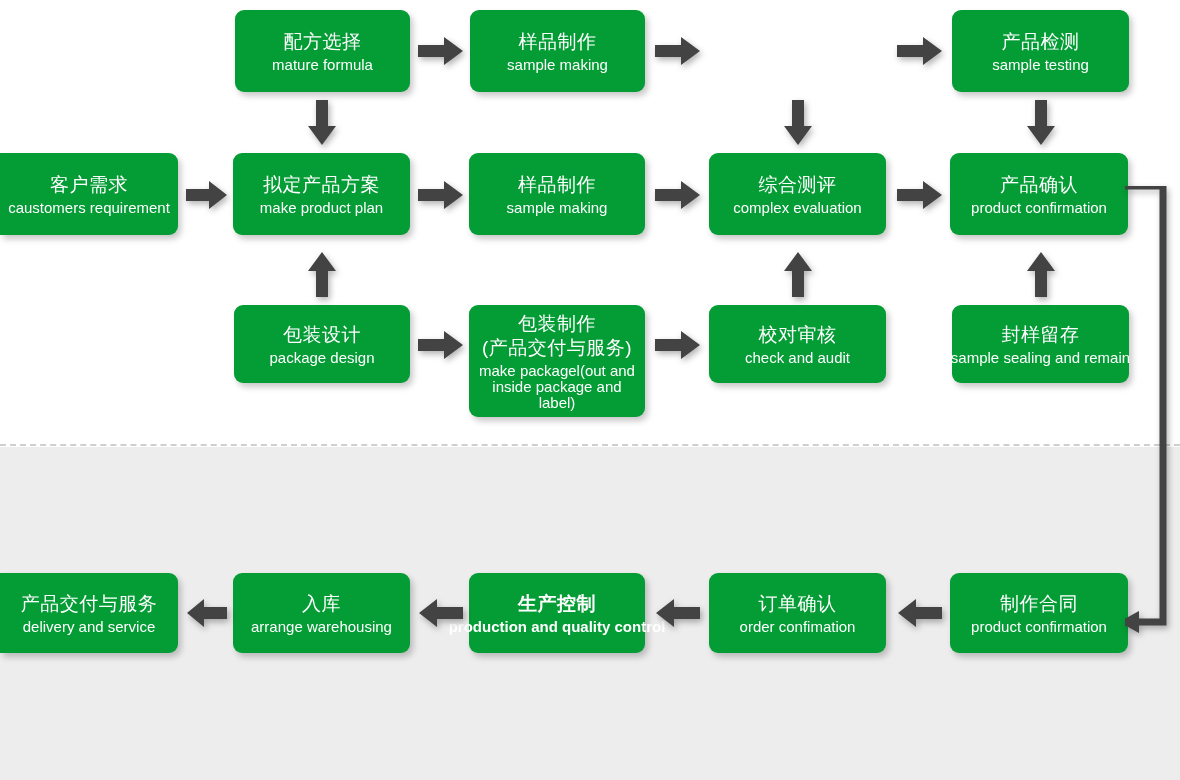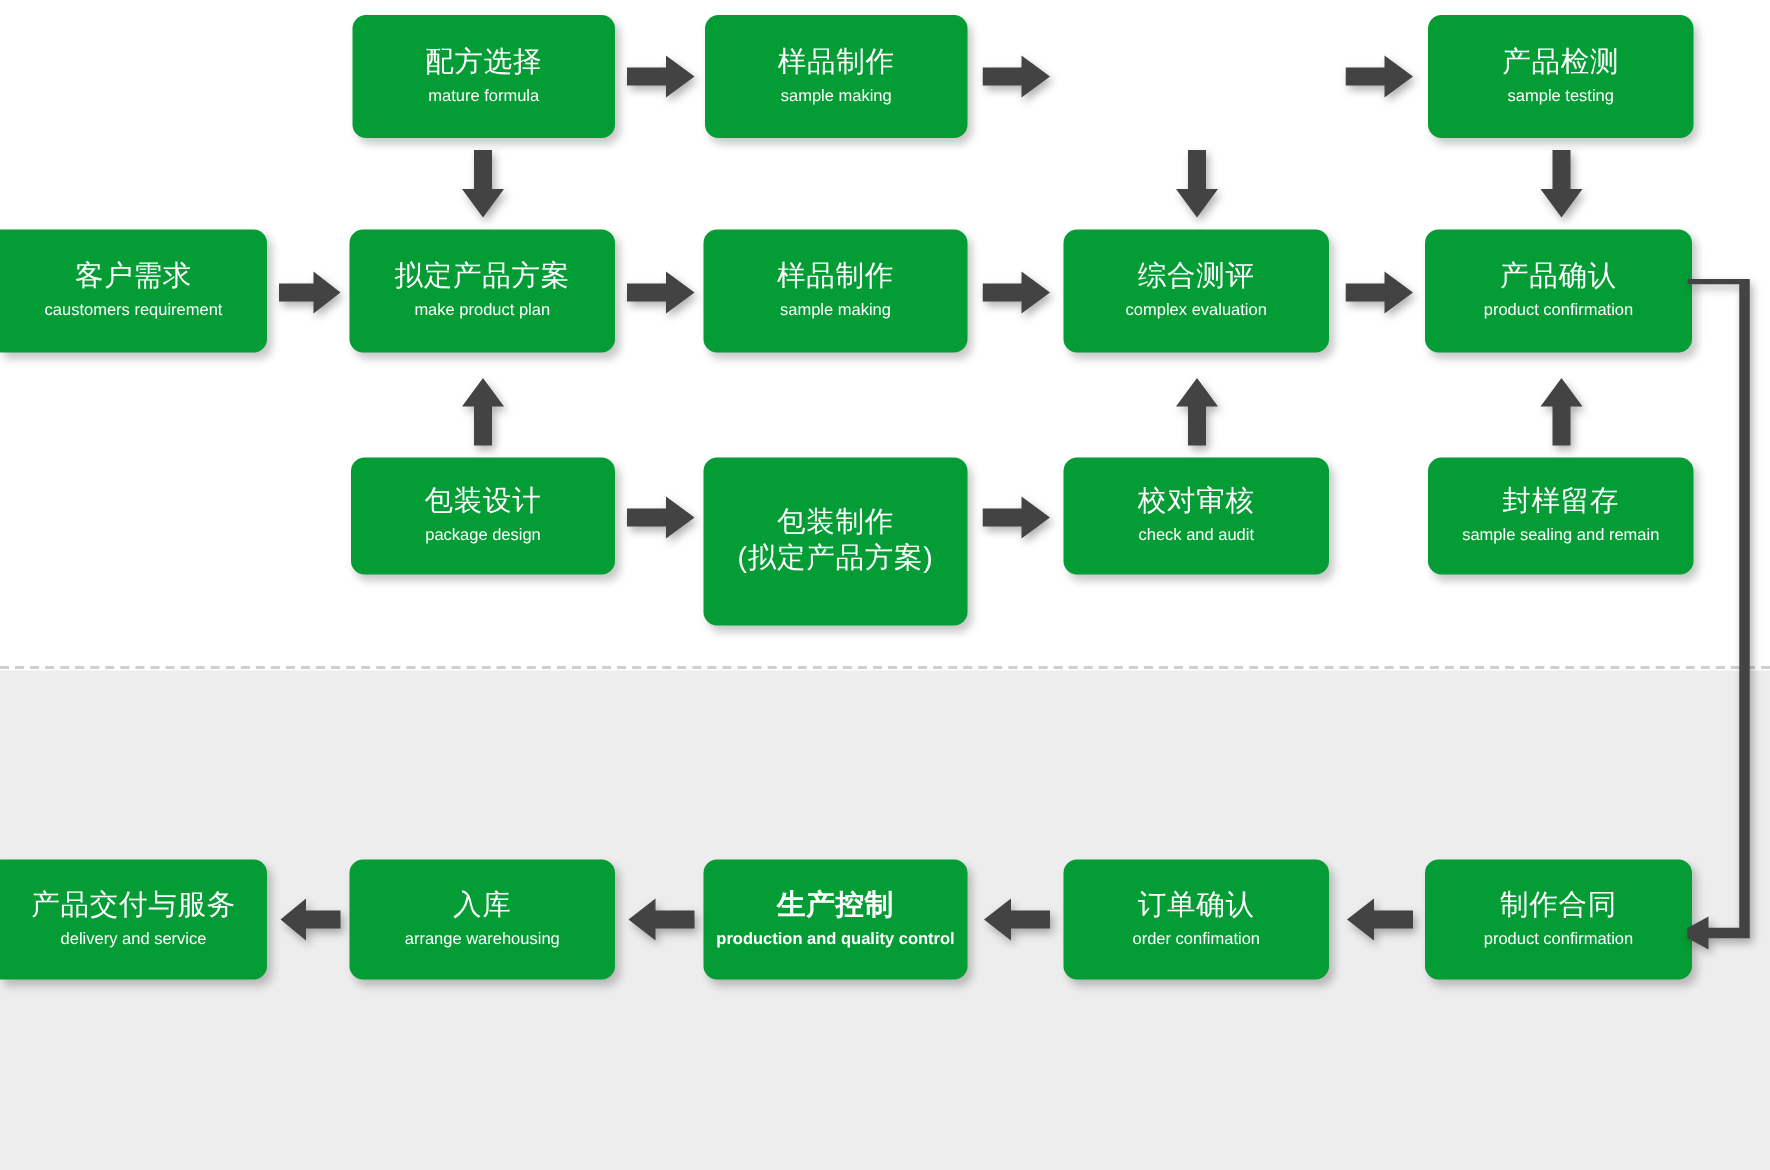--- a/index.html
+++ b/index.html
@@ -67,7 +67,7 @@
     white-space: nowrap;
   }
   .node .en {
-    font-size: 11px;
+    font-size: 15px;
     line-height: 15px;
     margin-top: 3px;
     white-space: nowrap;

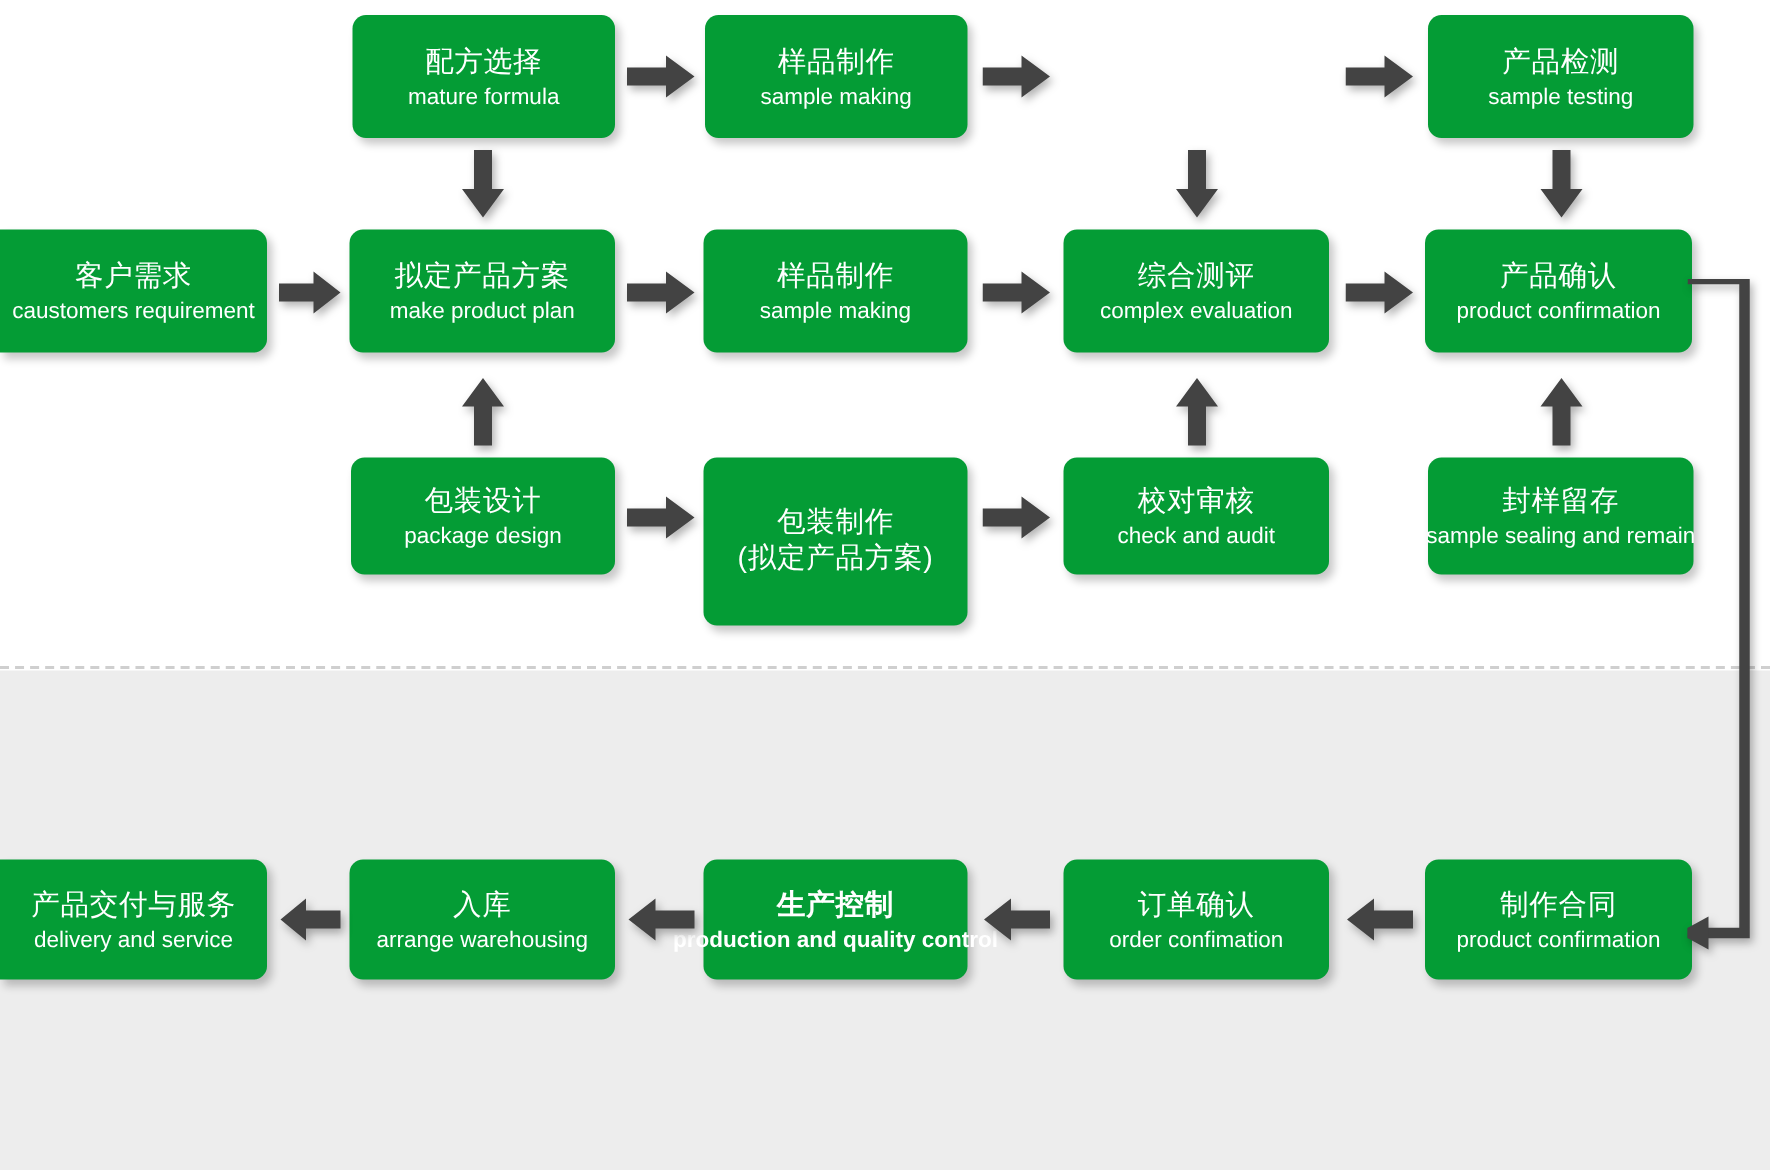--- a/index.html
+++ b/index.html
@@ -145,7 +145,7 @@
 
   <div class="node wrap-en" style="left:469px; top:305px; width:176px; height:112px;">
     <div class="cn">包装制作</div>
-    <div class="cn2">(拟定产品方案)</div>
+    <div class="cn2">(产品交付与服务)</div>
   </div>
 
   <div class="node" style="left:709px; top:305px; width:177px; height:78px;">

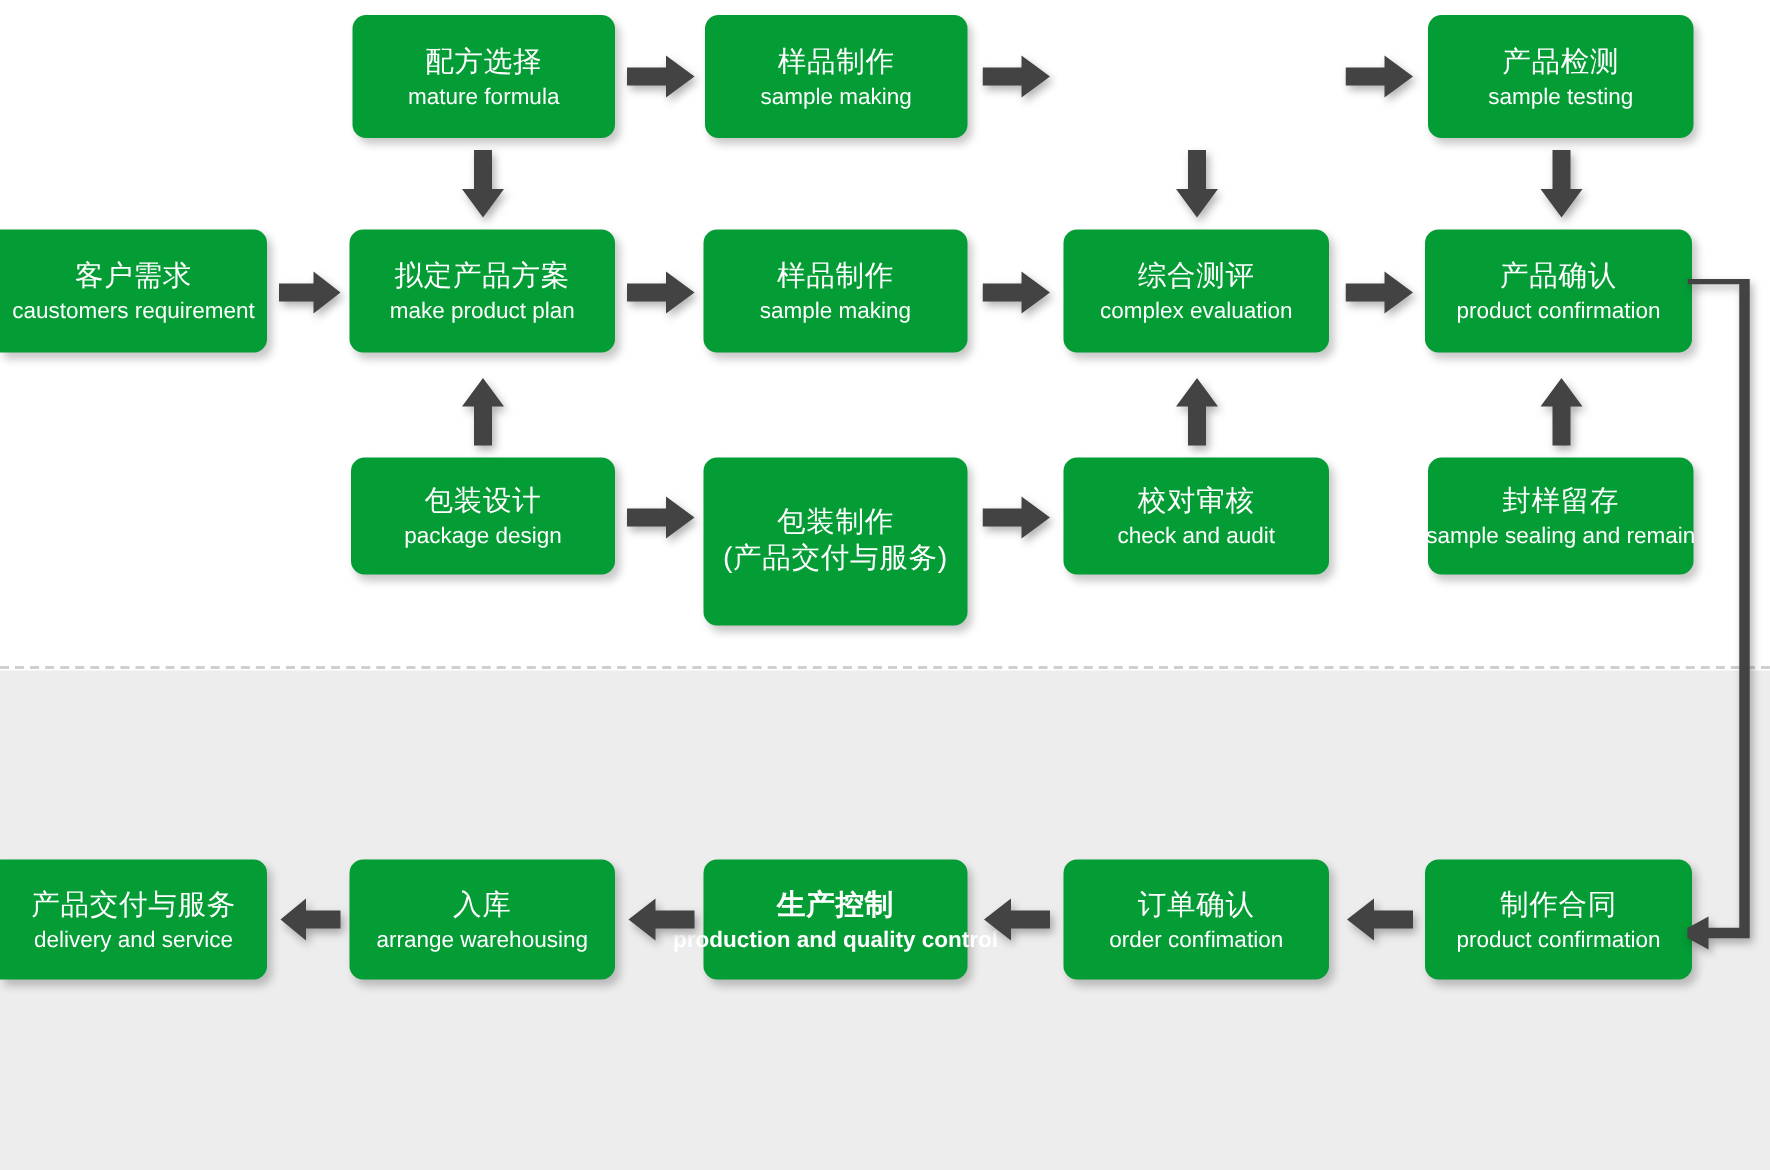--- a/index.html
+++ b/index.html
@@ -146,6 +146,7 @@
   <div class="node wrap-en" style="left:469px; top:305px; width:176px; height:112px;">
     <div class="cn">包装制作</div>
     <div class="cn2">(产品交付与服务)</div>
+    <div class="en">make packagel(out and inside package and label)</div>
   </div>
 
   <div class="node" style="left:709px; top:305px; width:177px; height:78px;">

